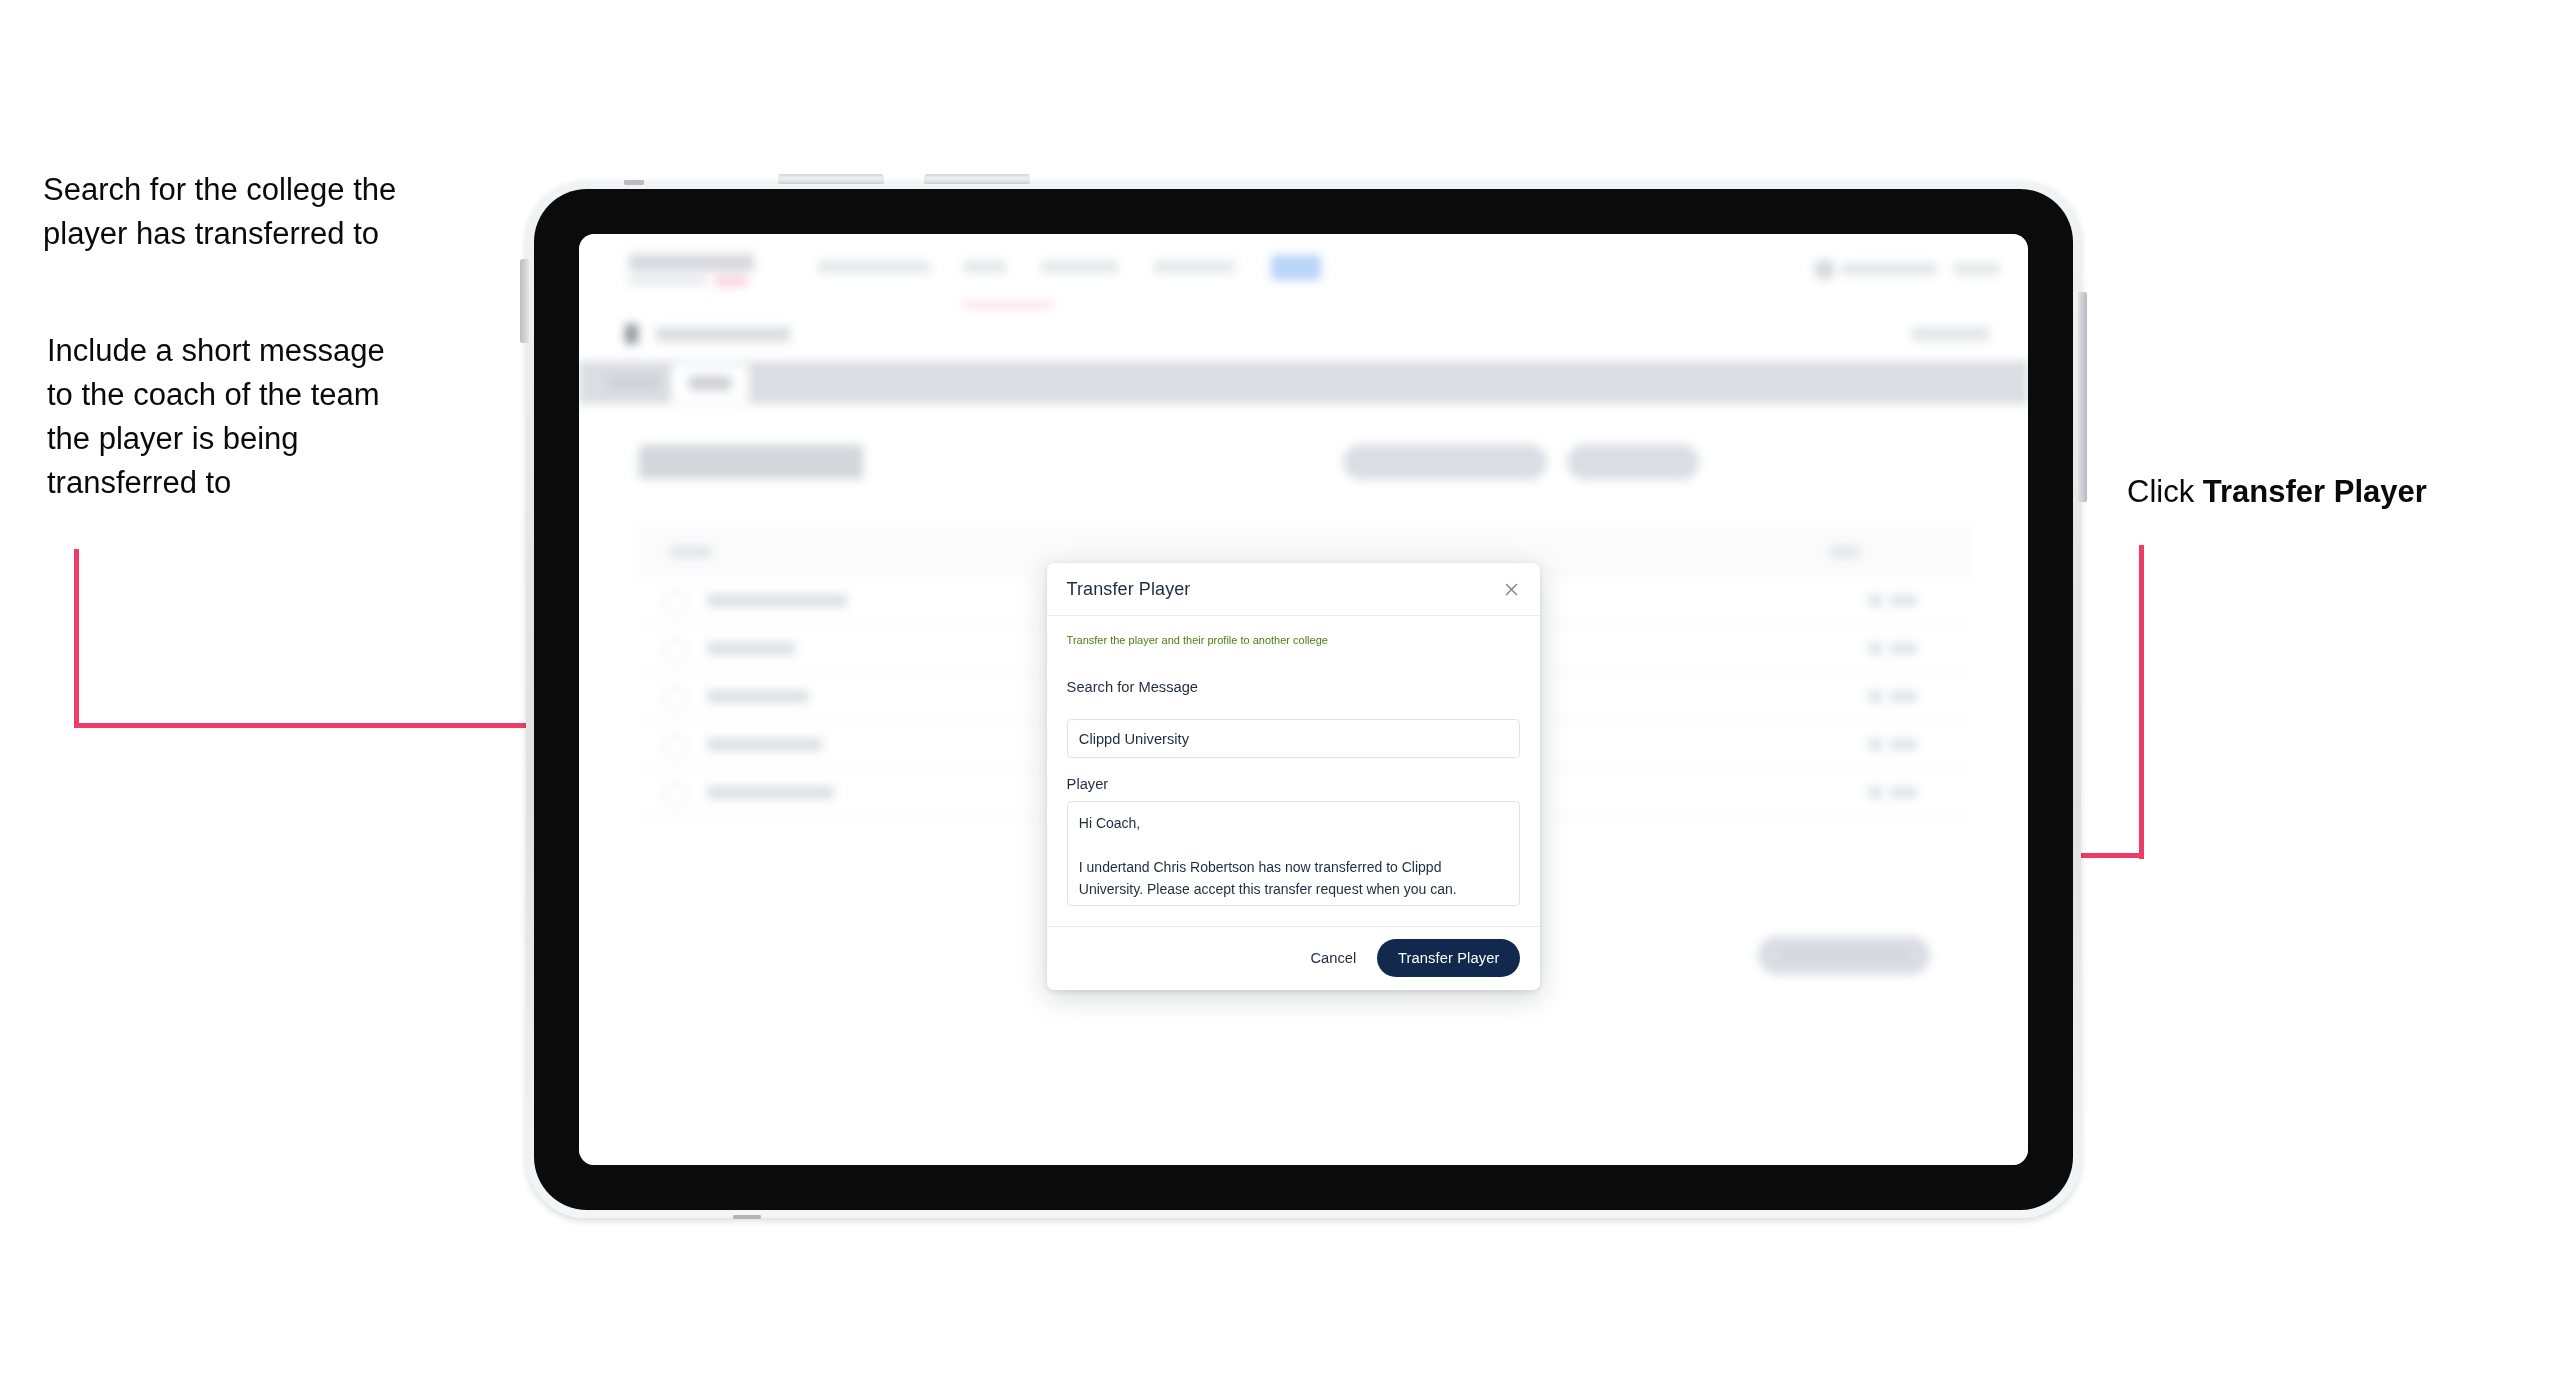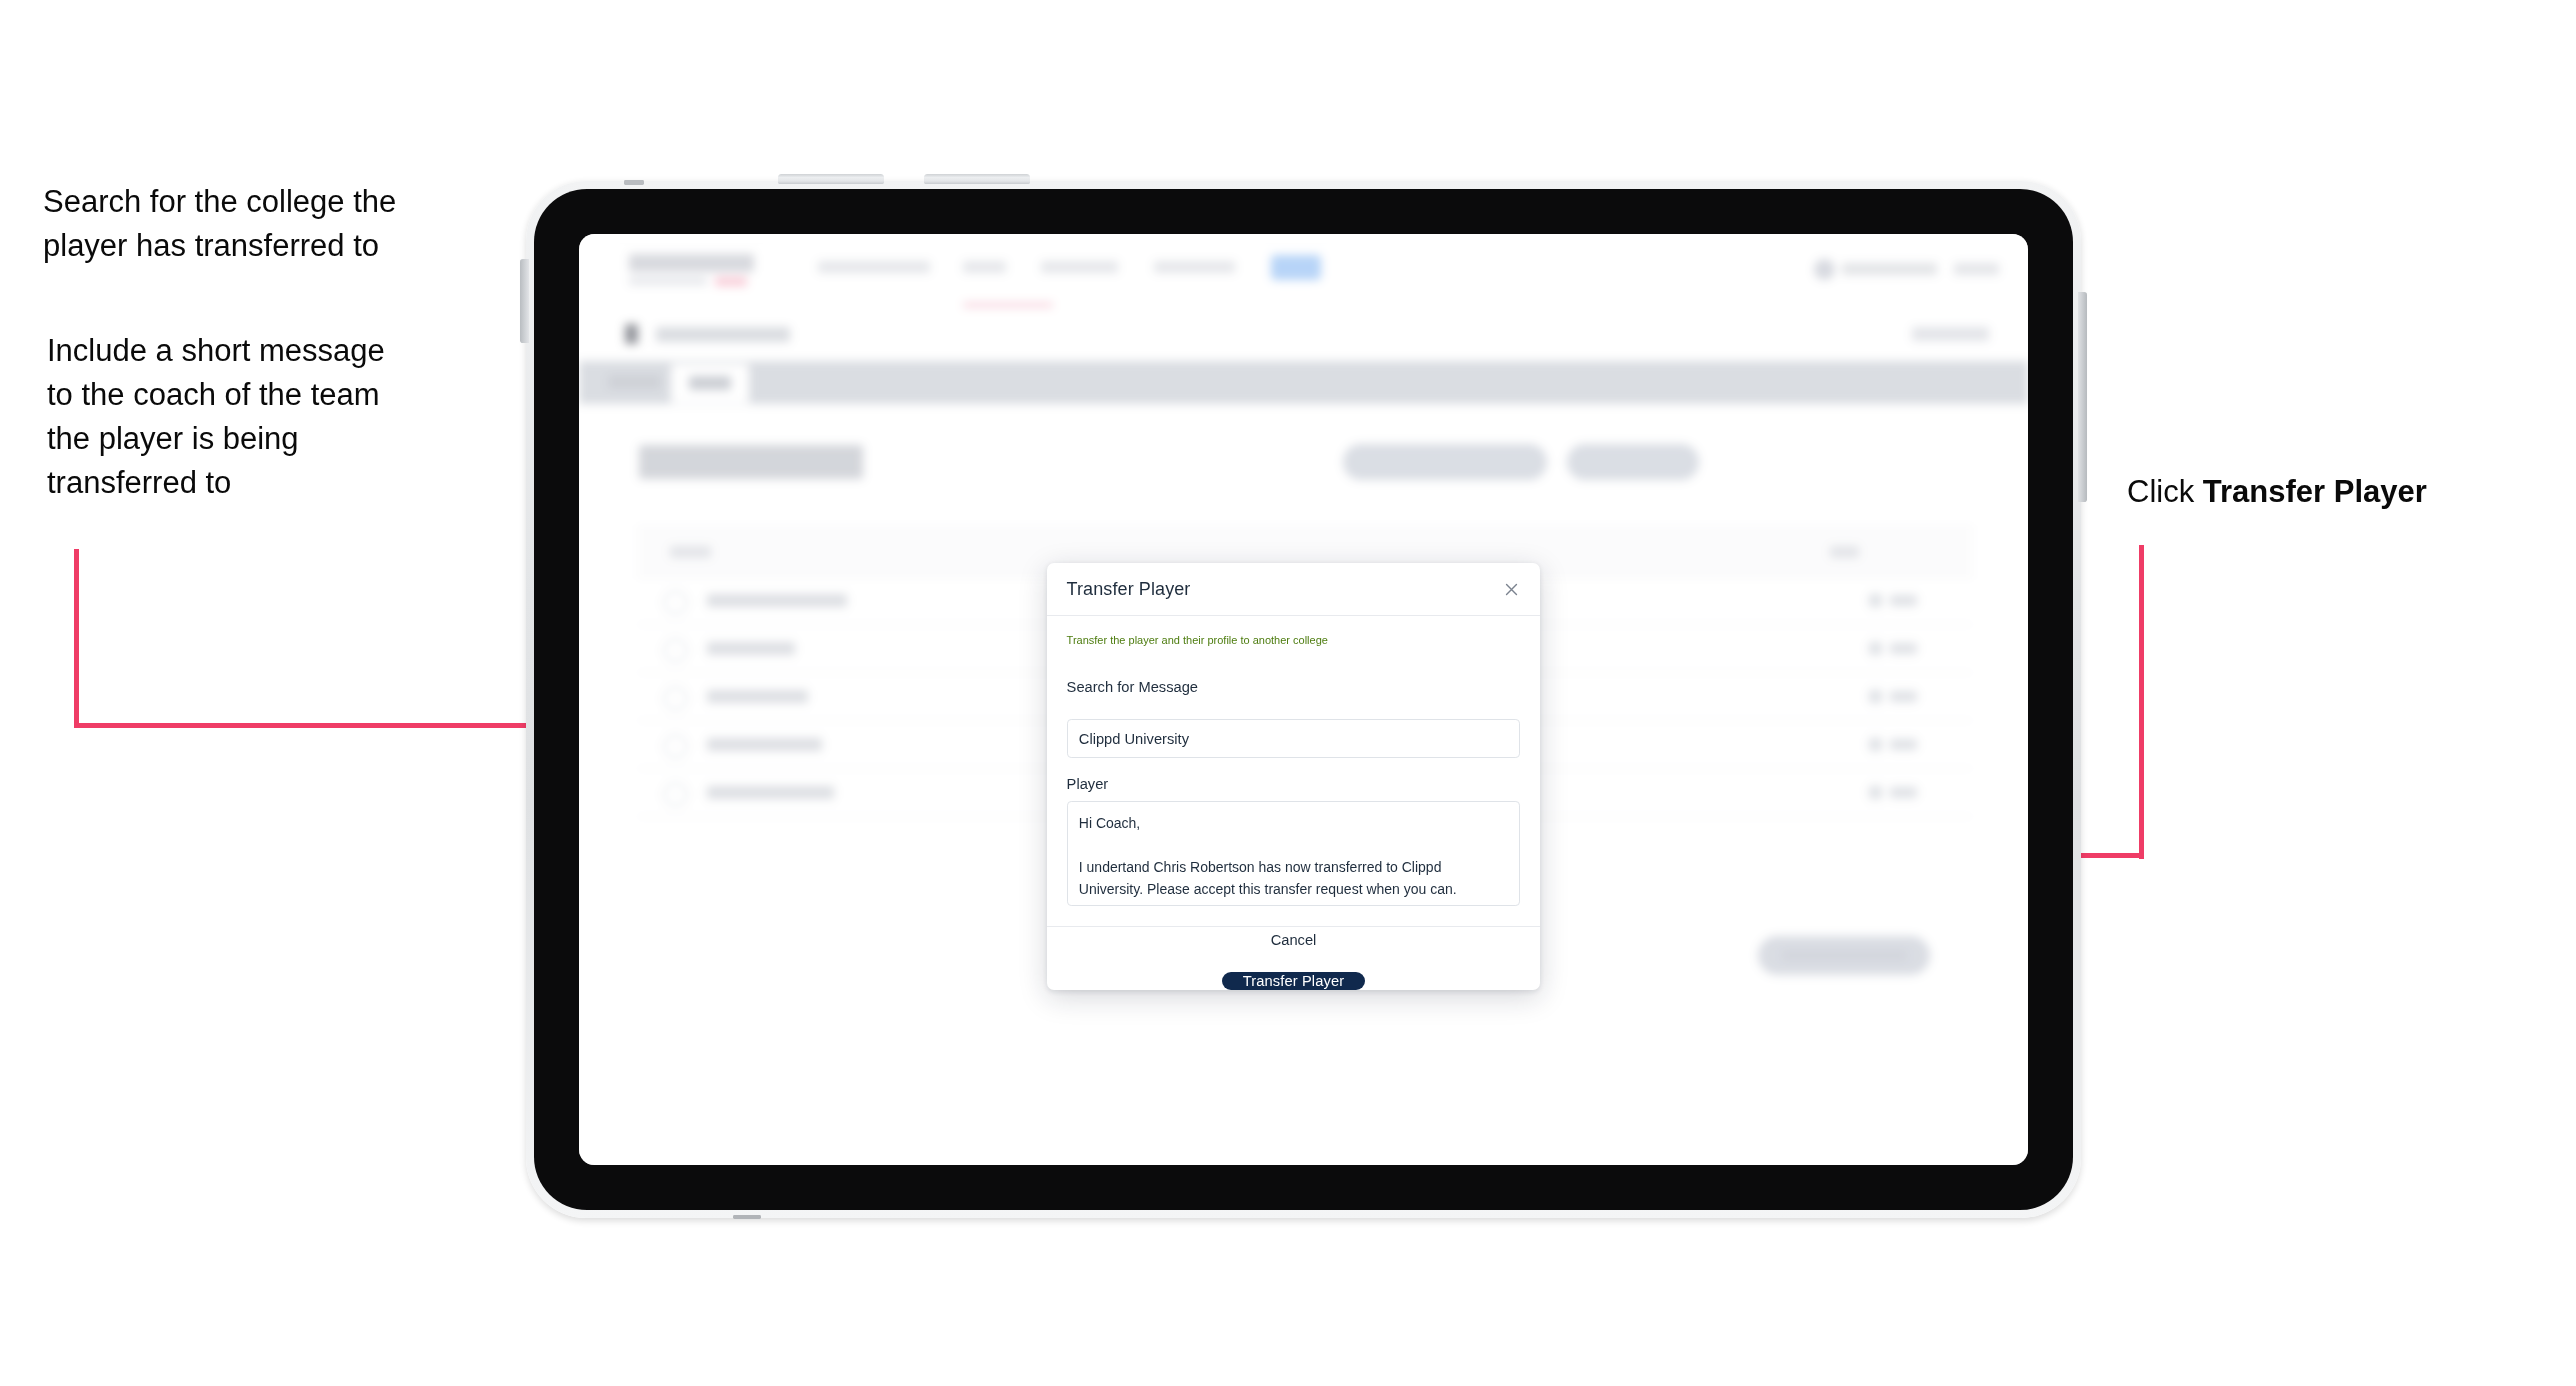--- a/index.html
+++ b/index.html
@@ -25,7 +25,7 @@
     font-family: "Liberation Sans", sans-serif;
     white-space: pre-wrap;
   }
-  #annot-left-1 { left: 43px; top: 180px; width: 448px; }
+  #annot-left-1 { left: 43px; top: 168px; width: 448px; }
   #annot-left-2 { left: 47px; top: 329px; width: 448px; }
   #annot-right-1 {
     left: 2127px; top: 470px; width: 392px;

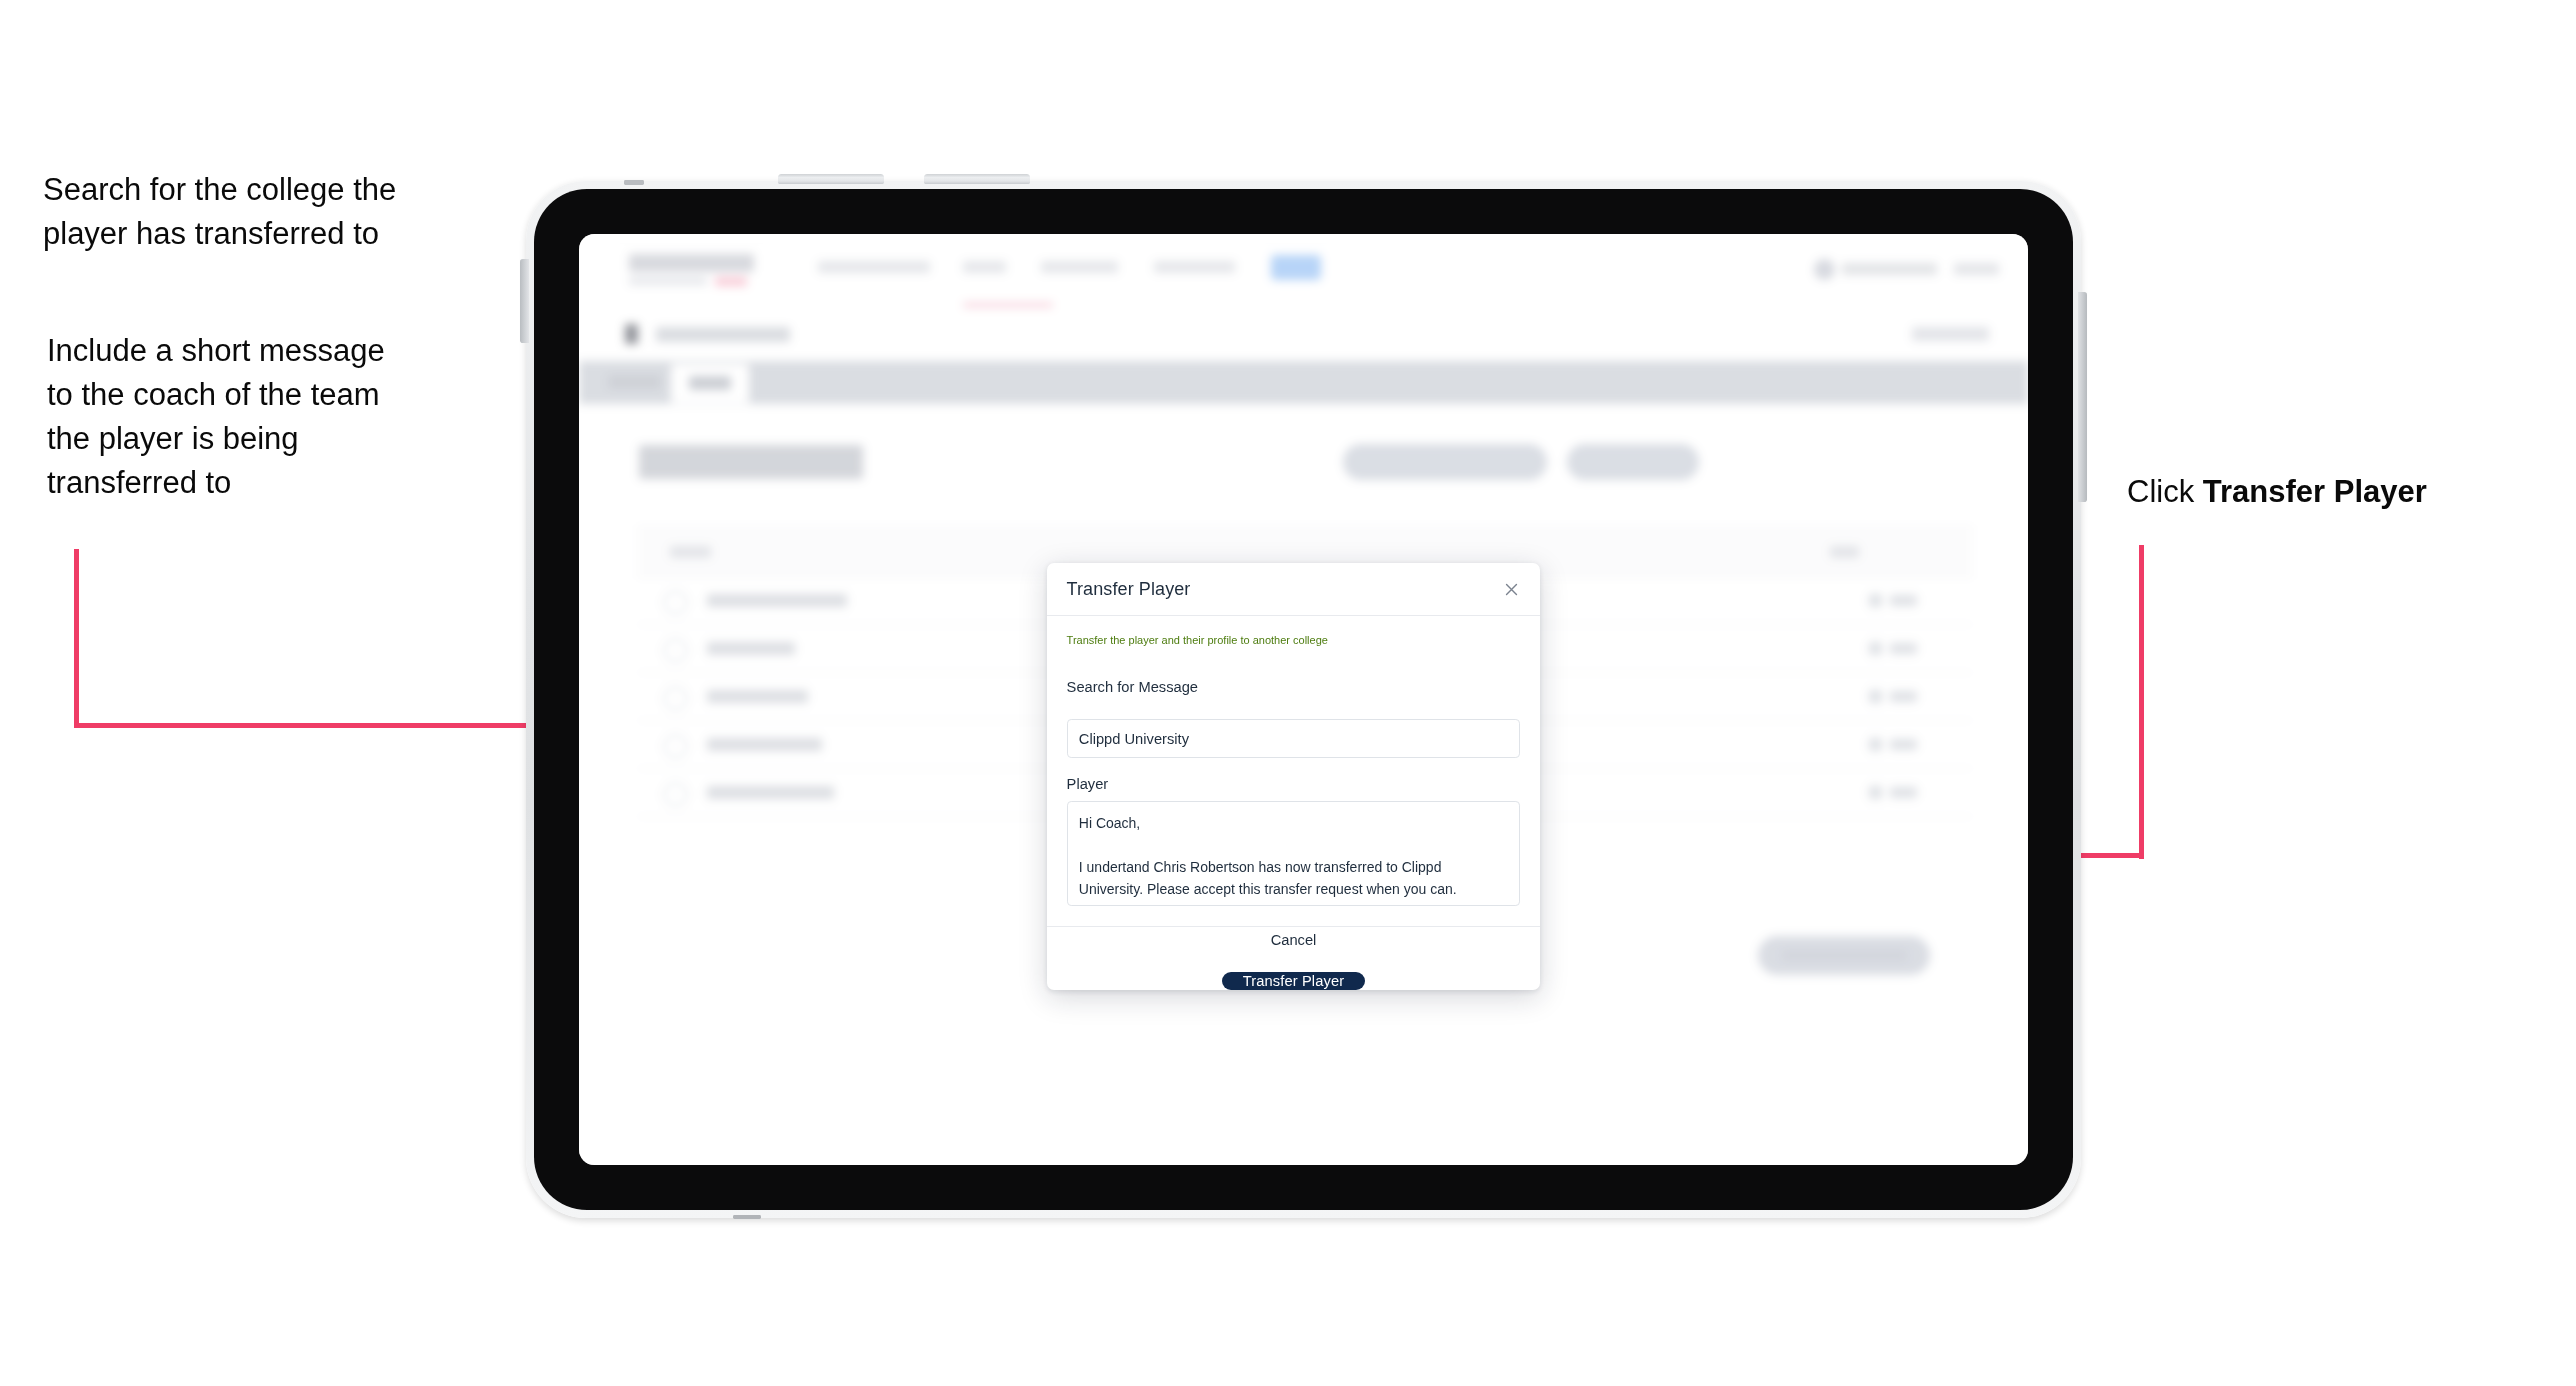--- a/index.html
+++ b/index.html
@@ -321,7 +321,6 @@
     gap: 18px;
     padding: 0 19.6px;
     box-sizing: border-box;
-    flex-direction: column;
   }
   .btn-cancel {
     background: none;

